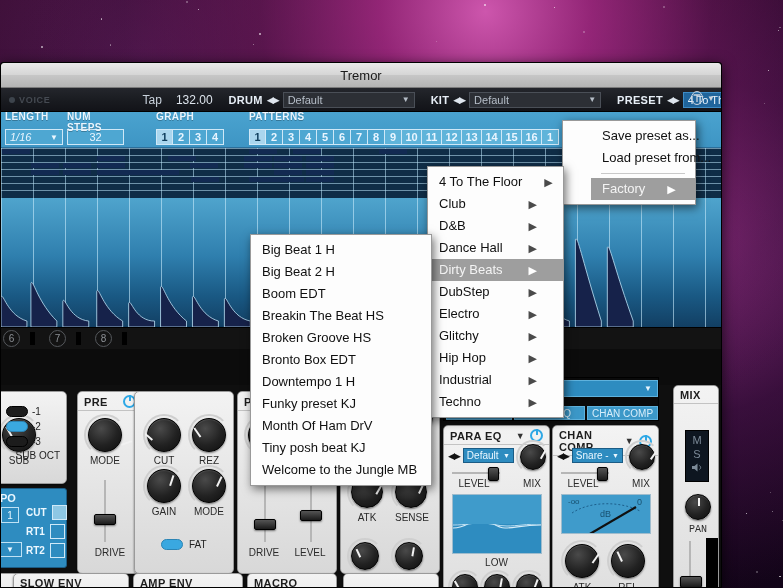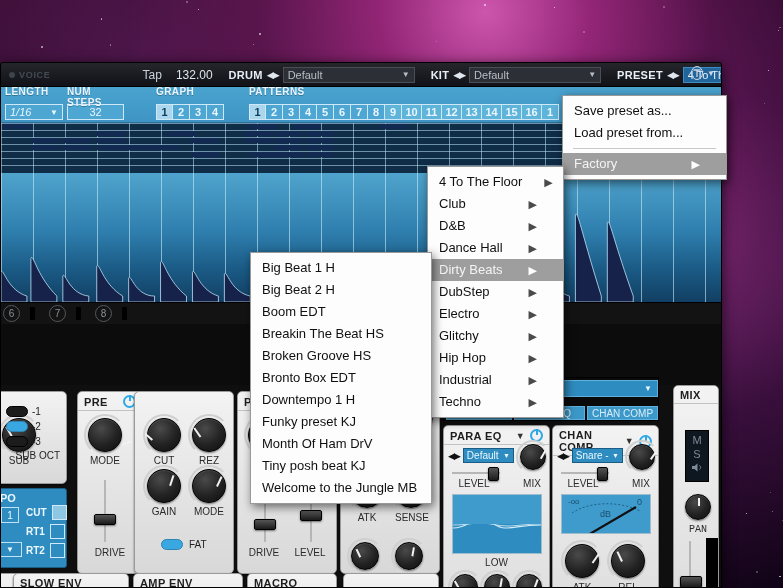--- a/index.html
+++ b/index.html
@@ -187,6 +187,9 @@
 
 <div id="plugin">
 
+  <div class="titlebar">
+    <span>Tremor</span>
+  </div>
 
   <div class="topbar">
     <div class="voice-led">

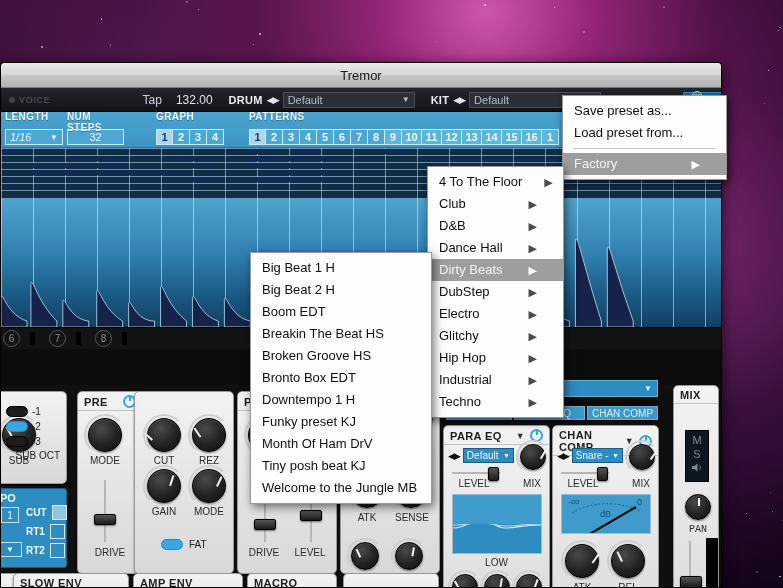--- a/index.html
+++ b/index.html
@@ -721,7 +721,7 @@
   </div>
 </div>
 
-<div class="menu" style="left:562px; top:95px; width:165px;">
+<div class="menu" style="left:562px; top:120px; width:134px;padding-left:28px;">
   <div class="mi">
     <span>Save preset as...</span>
   </div>

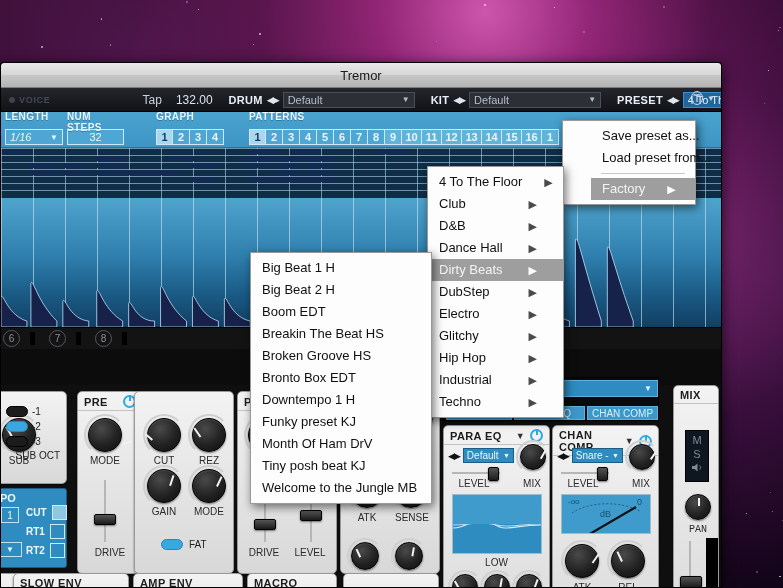--- a/index.html
+++ b/index.html
@@ -782,7 +782,7 @@
     </div>
   </div>
 
-<div class="menu" id="preset-list-menu" style="left:250px; top:252px; width:182px;">
+<div class="menu" id="preset-list-menu" style="left:250px; top:234px; width:182px;">
     <div class="mi">
       <span>Big Beat 1  H</span>
     </div>

